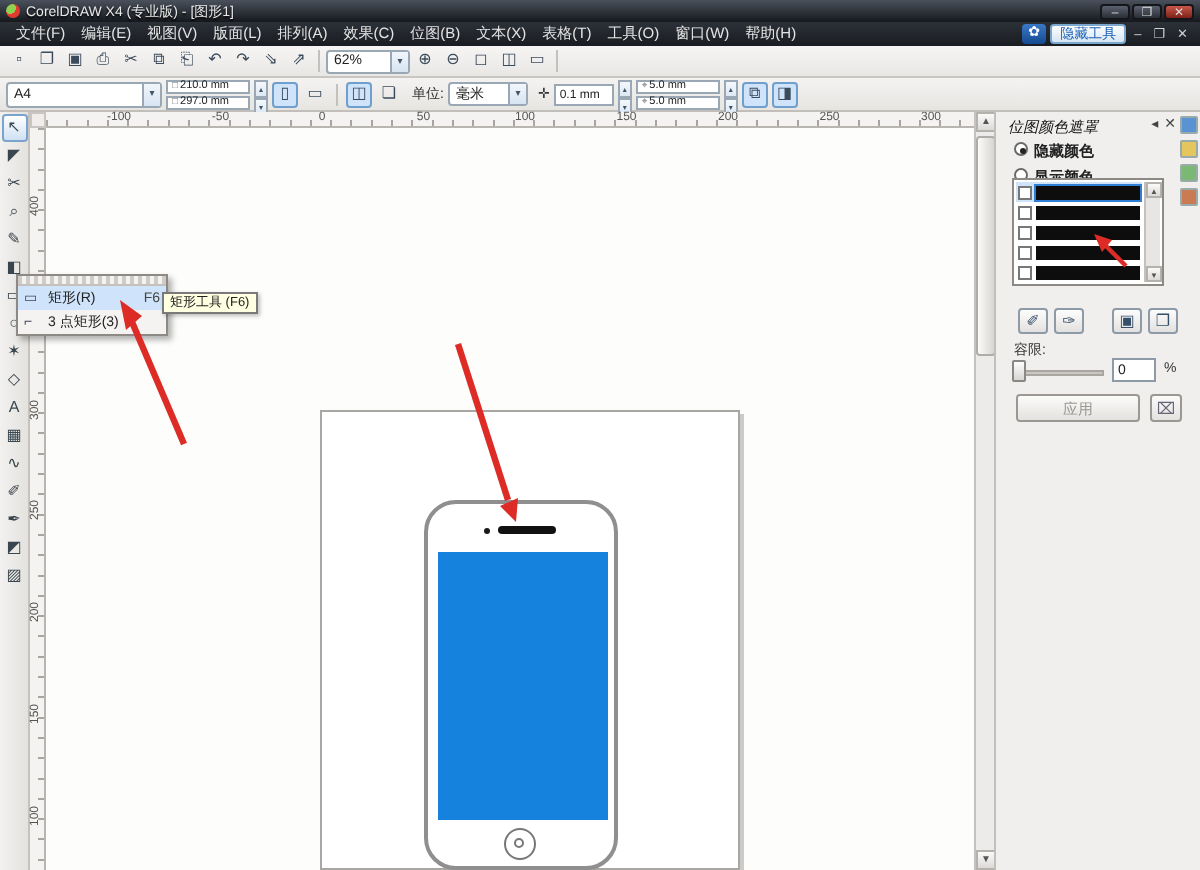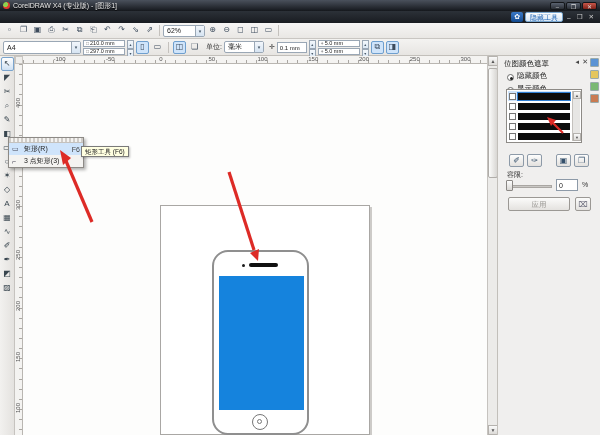--- a/index.html
+++ b/index.html
@@ -156,6 +156,21 @@
   </div>
 
   <div class="menubar">
+    <div style="display:flex">
+
+    <div class="mitem">文件(F)</div>
+        <div class="mitem">编辑(E)</div>
+        <div class="mitem">视图(V)</div>
+        <div class="mitem">版面(L)</div>
+        <div class="mitem">排列(A)</div>
+        <div class="mitem">效果(C)</div>
+        <div class="mitem">位图(B)</div>
+        <div class="mitem">文本(X)</div>
+        <div class="mitem">表格(T)</div>
+        <div class="mitem">工具(O)</div>
+        <div class="mitem">窗口(W)</div>
+        <div class="mitem">帮助(H)</div>
+      </div>
     <div class="menu-right">
       <div class="plugin-logo">✿</div>
       <div class="plugin-btn">隐藏工具</div>

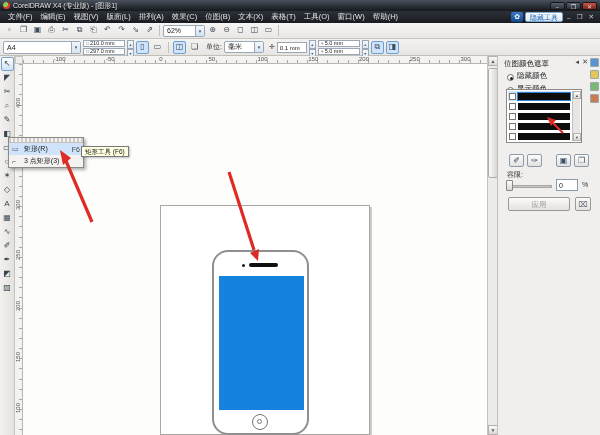--- a/index.html
+++ b/index.html
@@ -96,7 +96,7 @@
   
   .docker{position:absolute;left:497px;top:56px;width:103px;height:379px;background:#f0efee;border-left:1px solid #c2bfba;
     font-size:7.5px;color:#222;}
-  .docker-title{position:absolute;left:6px;top:3px;font-size:7.5px;color:#111;}
+  .docker-title{position:absolute;left:6px;top:3px;font-size:7.5px;color:#111;font-style:italic;}
   .docker-title-btns{position:absolute;right:12px;top:2px;display:flex;gap:3px;color:#444;font-size:7px;}
   .radio-row{position:absolute;left:9px;display:flex;align-items:flex-end;gap:3px;}
   .radio{width:7px;height:7px;border:1px solid #6a6a6a;border-radius:50%;background:#fff;position:relative;}

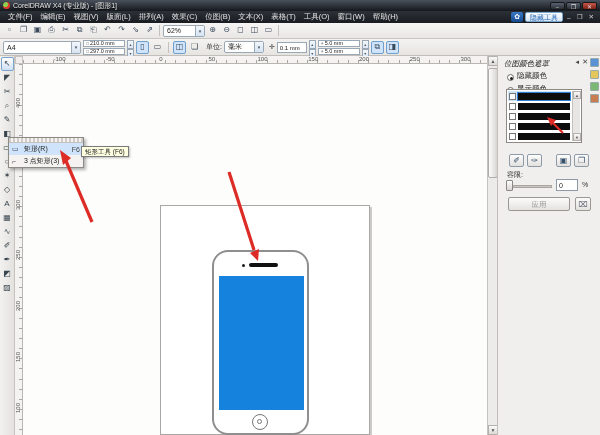--- a/index.html
+++ b/index.html
@@ -98,7 +98,7 @@
     font-size:7.5px;color:#222;}
   .docker-title{position:absolute;left:6px;top:3px;font-size:7.5px;color:#111;font-style:italic;}
   .docker-title-btns{position:absolute;right:12px;top:2px;display:flex;gap:3px;color:#444;font-size:7px;}
-  .radio-row{position:absolute;left:9px;display:flex;align-items:flex-end;gap:3px;}
+  .radio-row{position:absolute;left:9px;display:flex;align-items:flex-start;gap:3px;font-weight:bold;}
   .radio{width:7px;height:7px;border:1px solid #6a6a6a;border-radius:50%;background:#fff;position:relative;}
   .radio-row.sel .radio::after{content:"";position:absolute;left:1.5px;top:1.5px;width:3px;height:3px;border-radius:50%;background:#222;}
   .masklist{position:absolute;left:8px;top:33px;width:76px;height:54px;background:#fff;border:1px solid #8d8a86;padding:1px;}

